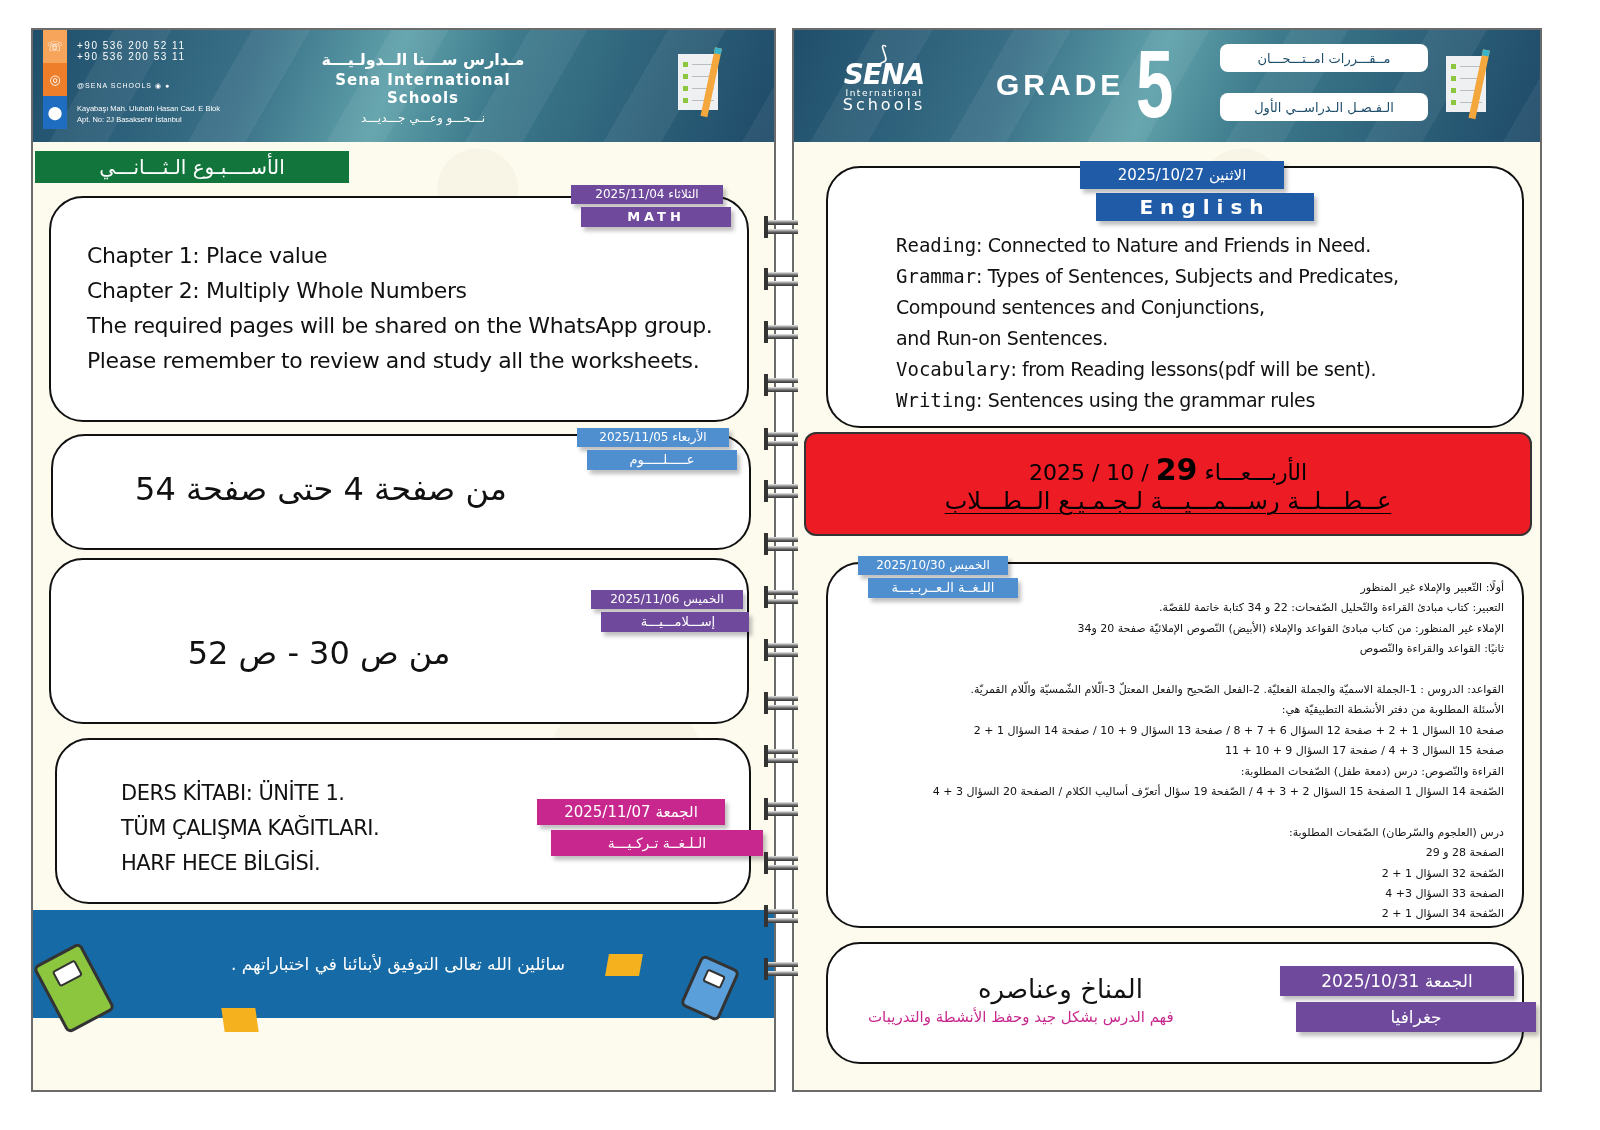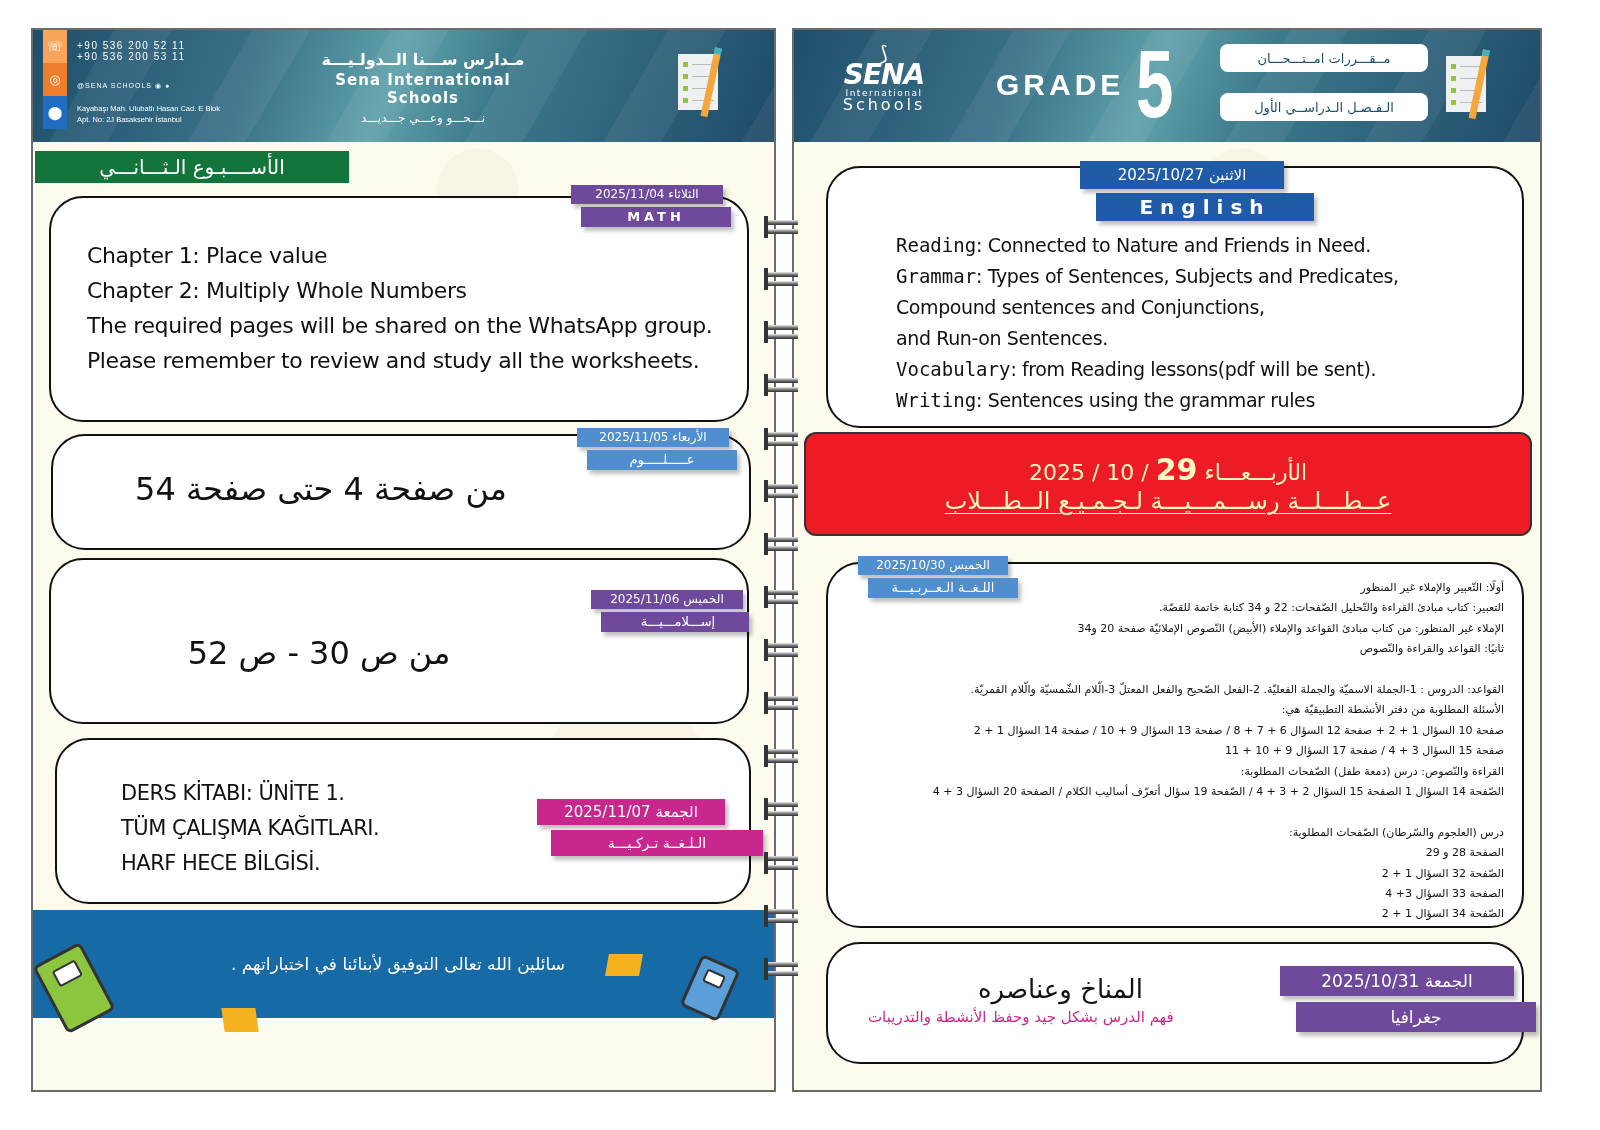--- a/index.html
+++ b/index.html
@@ -87,7 +87,7 @@
   
   .eng-text { left: 68px; top: 62px; font-size: 19px; line-height: 31px; letter-spacing: -0.4px; }
   .eng-text .k { font-family: "DejaVu Sans Mono", monospace; font-size: 19px; letter-spacing: 0; }
-  .holiday { position: absolute; left: 10px; top: 402px; width: 728px; height: 104px; background: #ed1c24; border: 2px solid #333; border-radius: 12px; color: #fef9c3; text-align: center; direction: rtl; }
+  .holiday { position: absolute; left: 10px; top: 402px; width: 728px; height: 104px; background: #ed1c24; border: 2px solid #333; border-radius: 12px; color: #000000; text-align: center; direction: rtl; }
   .holiday .l1 { font-size: 22px; margin-top: 18px; letter-spacing: 3px; }
   .holiday .l1 .big { font-size: 30px; font-weight: bold; }
   .holiday .l2 { font-size: 24px; letter-spacing: 3px; text-decoration: underline; text-underline-offset: 4px; text-decoration-thickness: 1px; }

